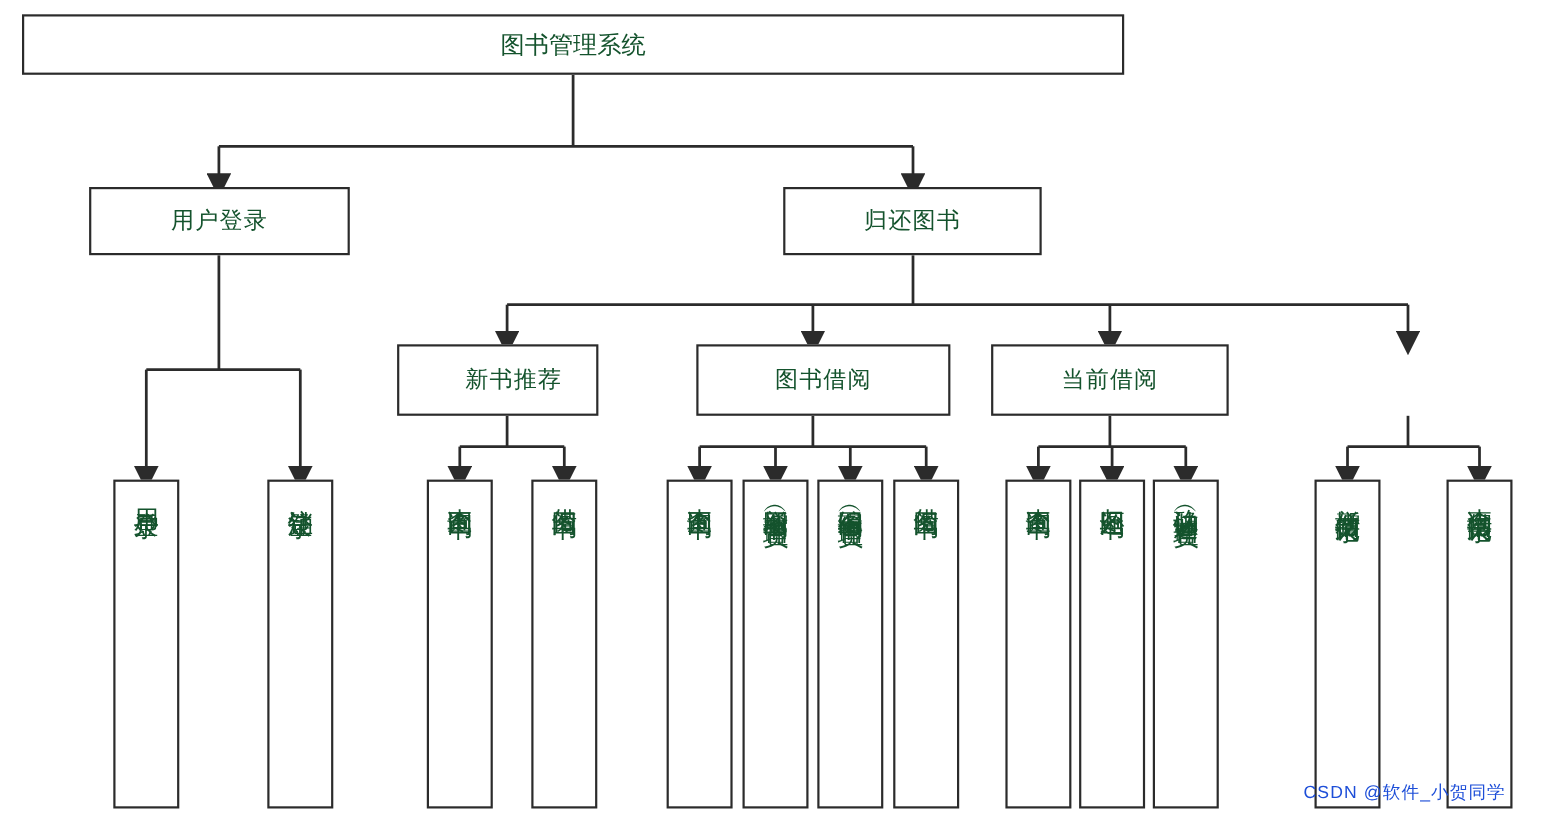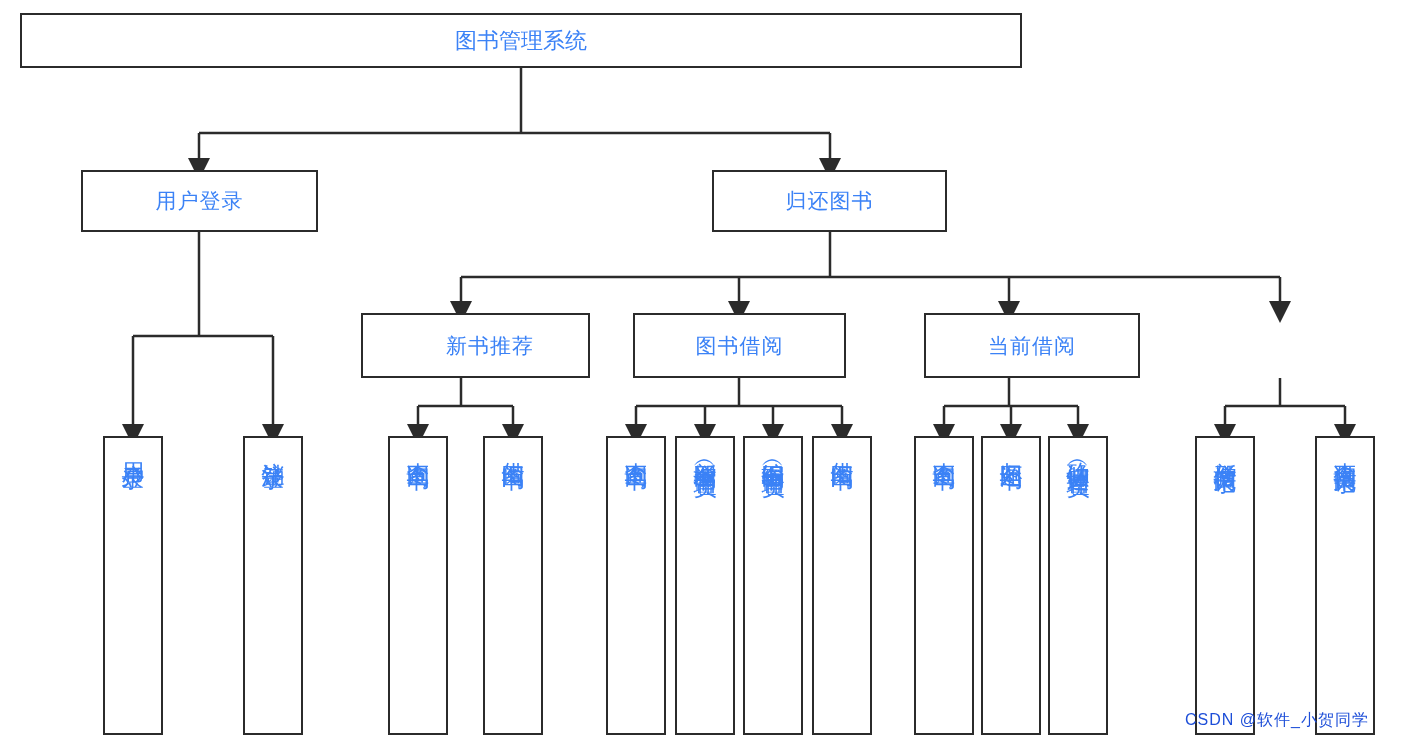--- a/index.html
+++ b/index.html
@@ -11,7 +11,7 @@
     box-sizing:border-box;
     border:2.5px solid #2b2b2b;
     background:#ffffff;
-    color:#3b82f6;
+    color:#14532d;
     display:flex;
     align-items:center;
     justify-content:center;

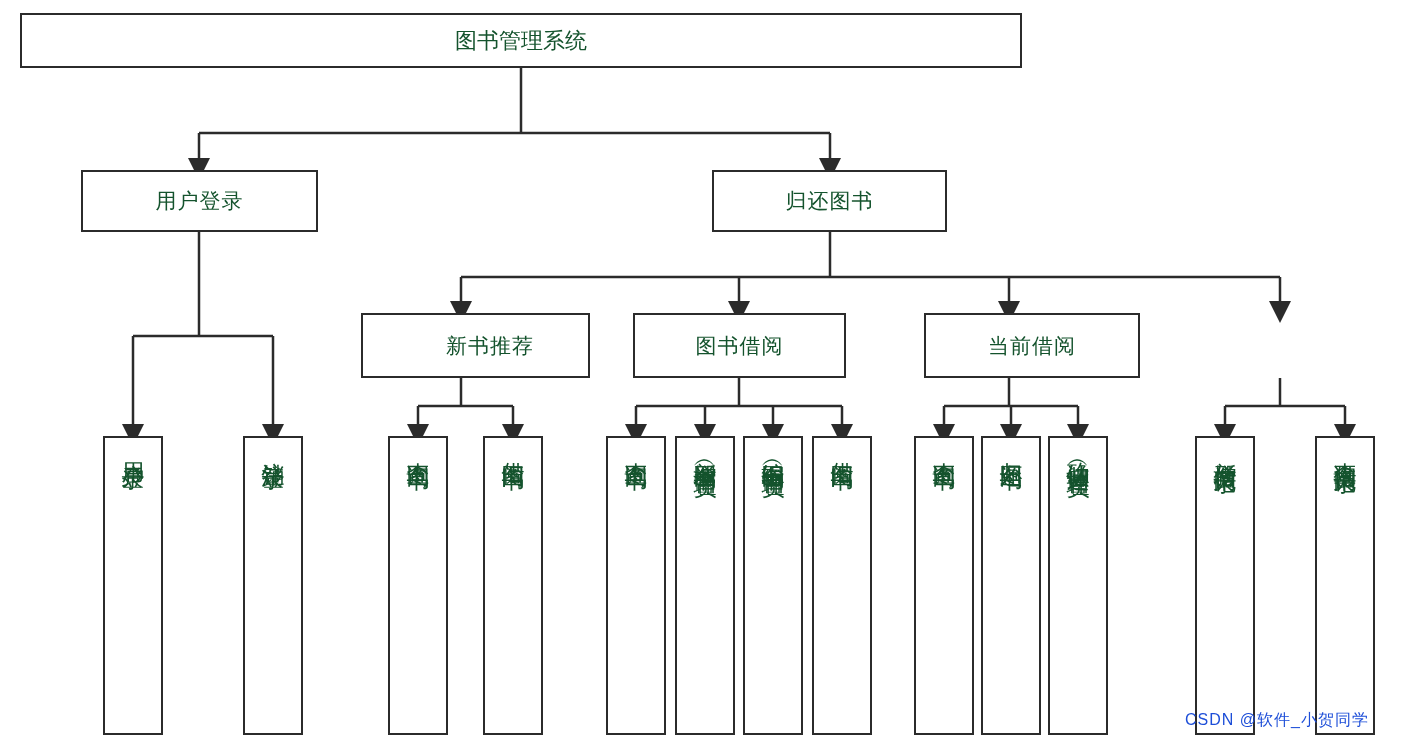--- a/index.html
+++ b/index.html
@@ -107,7 +107,7 @@
     <span>归还图书</span>
   </div>
 
-  <div class="node horiz" style="left:361px;top:313px;width:229px;height:65px;padding-left:29px;">
+  <div class="node horiz" style="left:361px;top:313px;width:183px;height:65px;padding-left:29px;">
     <span>新书推荐</span>
   </div>
   <div class="node horiz" style="left:633px;top:313px;width:213px;height:65px;">

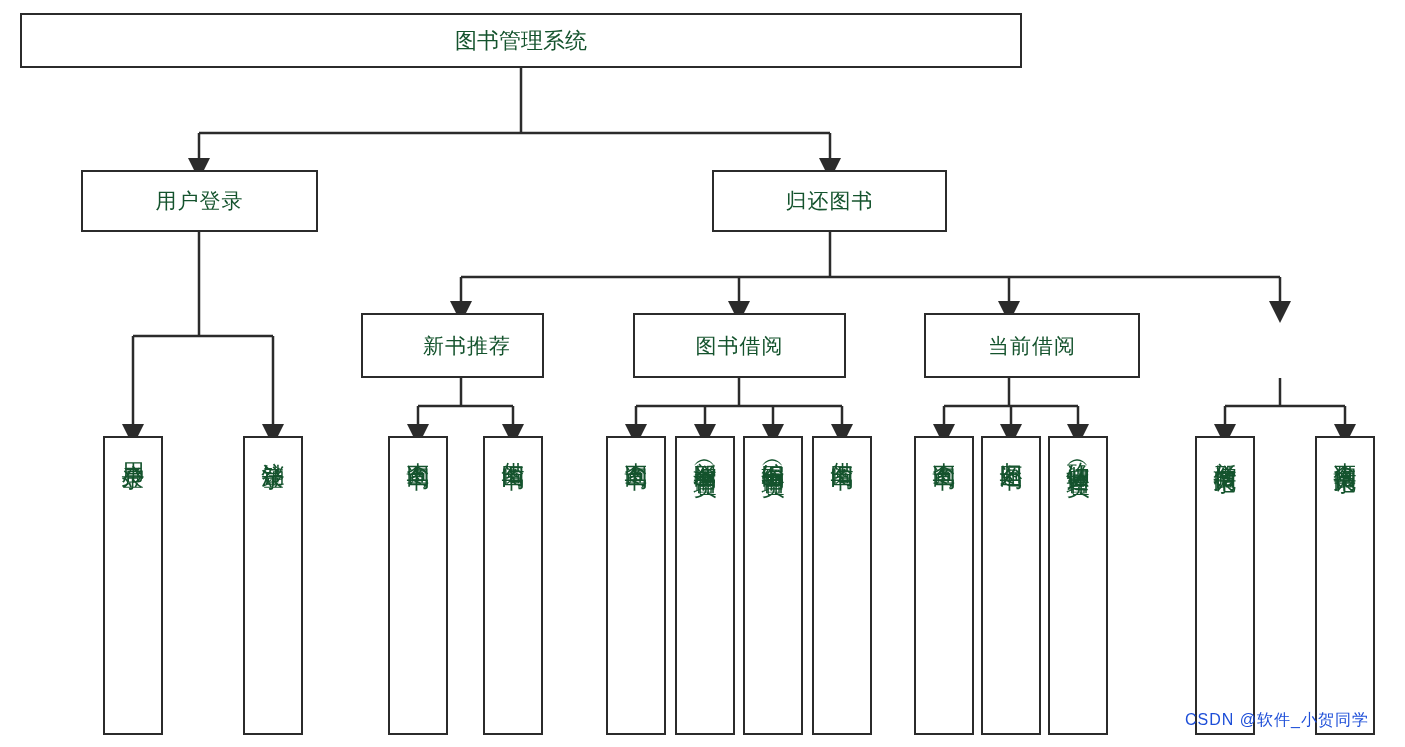--- a/index.html
+++ b/index.html
@@ -110,7 +110,7 @@
   <div class="node horiz" style="left:361px;top:313px;width:183px;height:65px;padding-left:29px;">
     <span>新书推荐</span>
   </div>
-  <div class="node horiz" style="left:633px;top:313px;width:213px;height:65px;">
+  <div class="node horiz" style="left:633px;top:313px;width:231px;height:65px;">
     <span>图书借阅</span>
   </div>
   <div class="node horiz" style="left:924px;top:313px;width:216px;height:65px;">

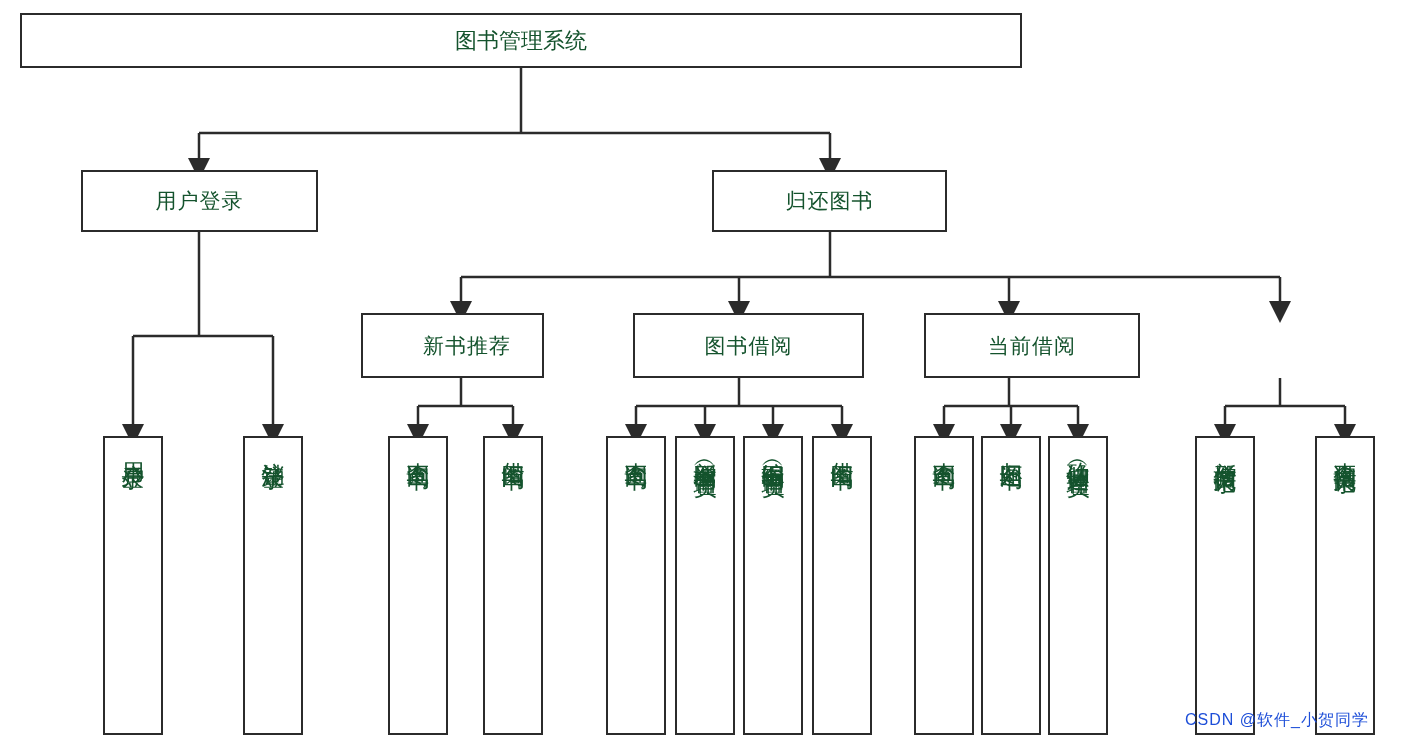--- a/index.html
+++ b/index.html
@@ -113,7 +113,7 @@
   <div class="node horiz" style="left:633px;top:313px;width:231px;height:65px;">
     <span>图书借阅</span>
   </div>
-  <div class="node horiz" style="left:924px;top:313px;width:216px;height:65px;">
+  <div class="node horiz" style="left:901px;top:313px;width:216px;height:65px;">
     <span>当前借阅</span>
   </div>
 

